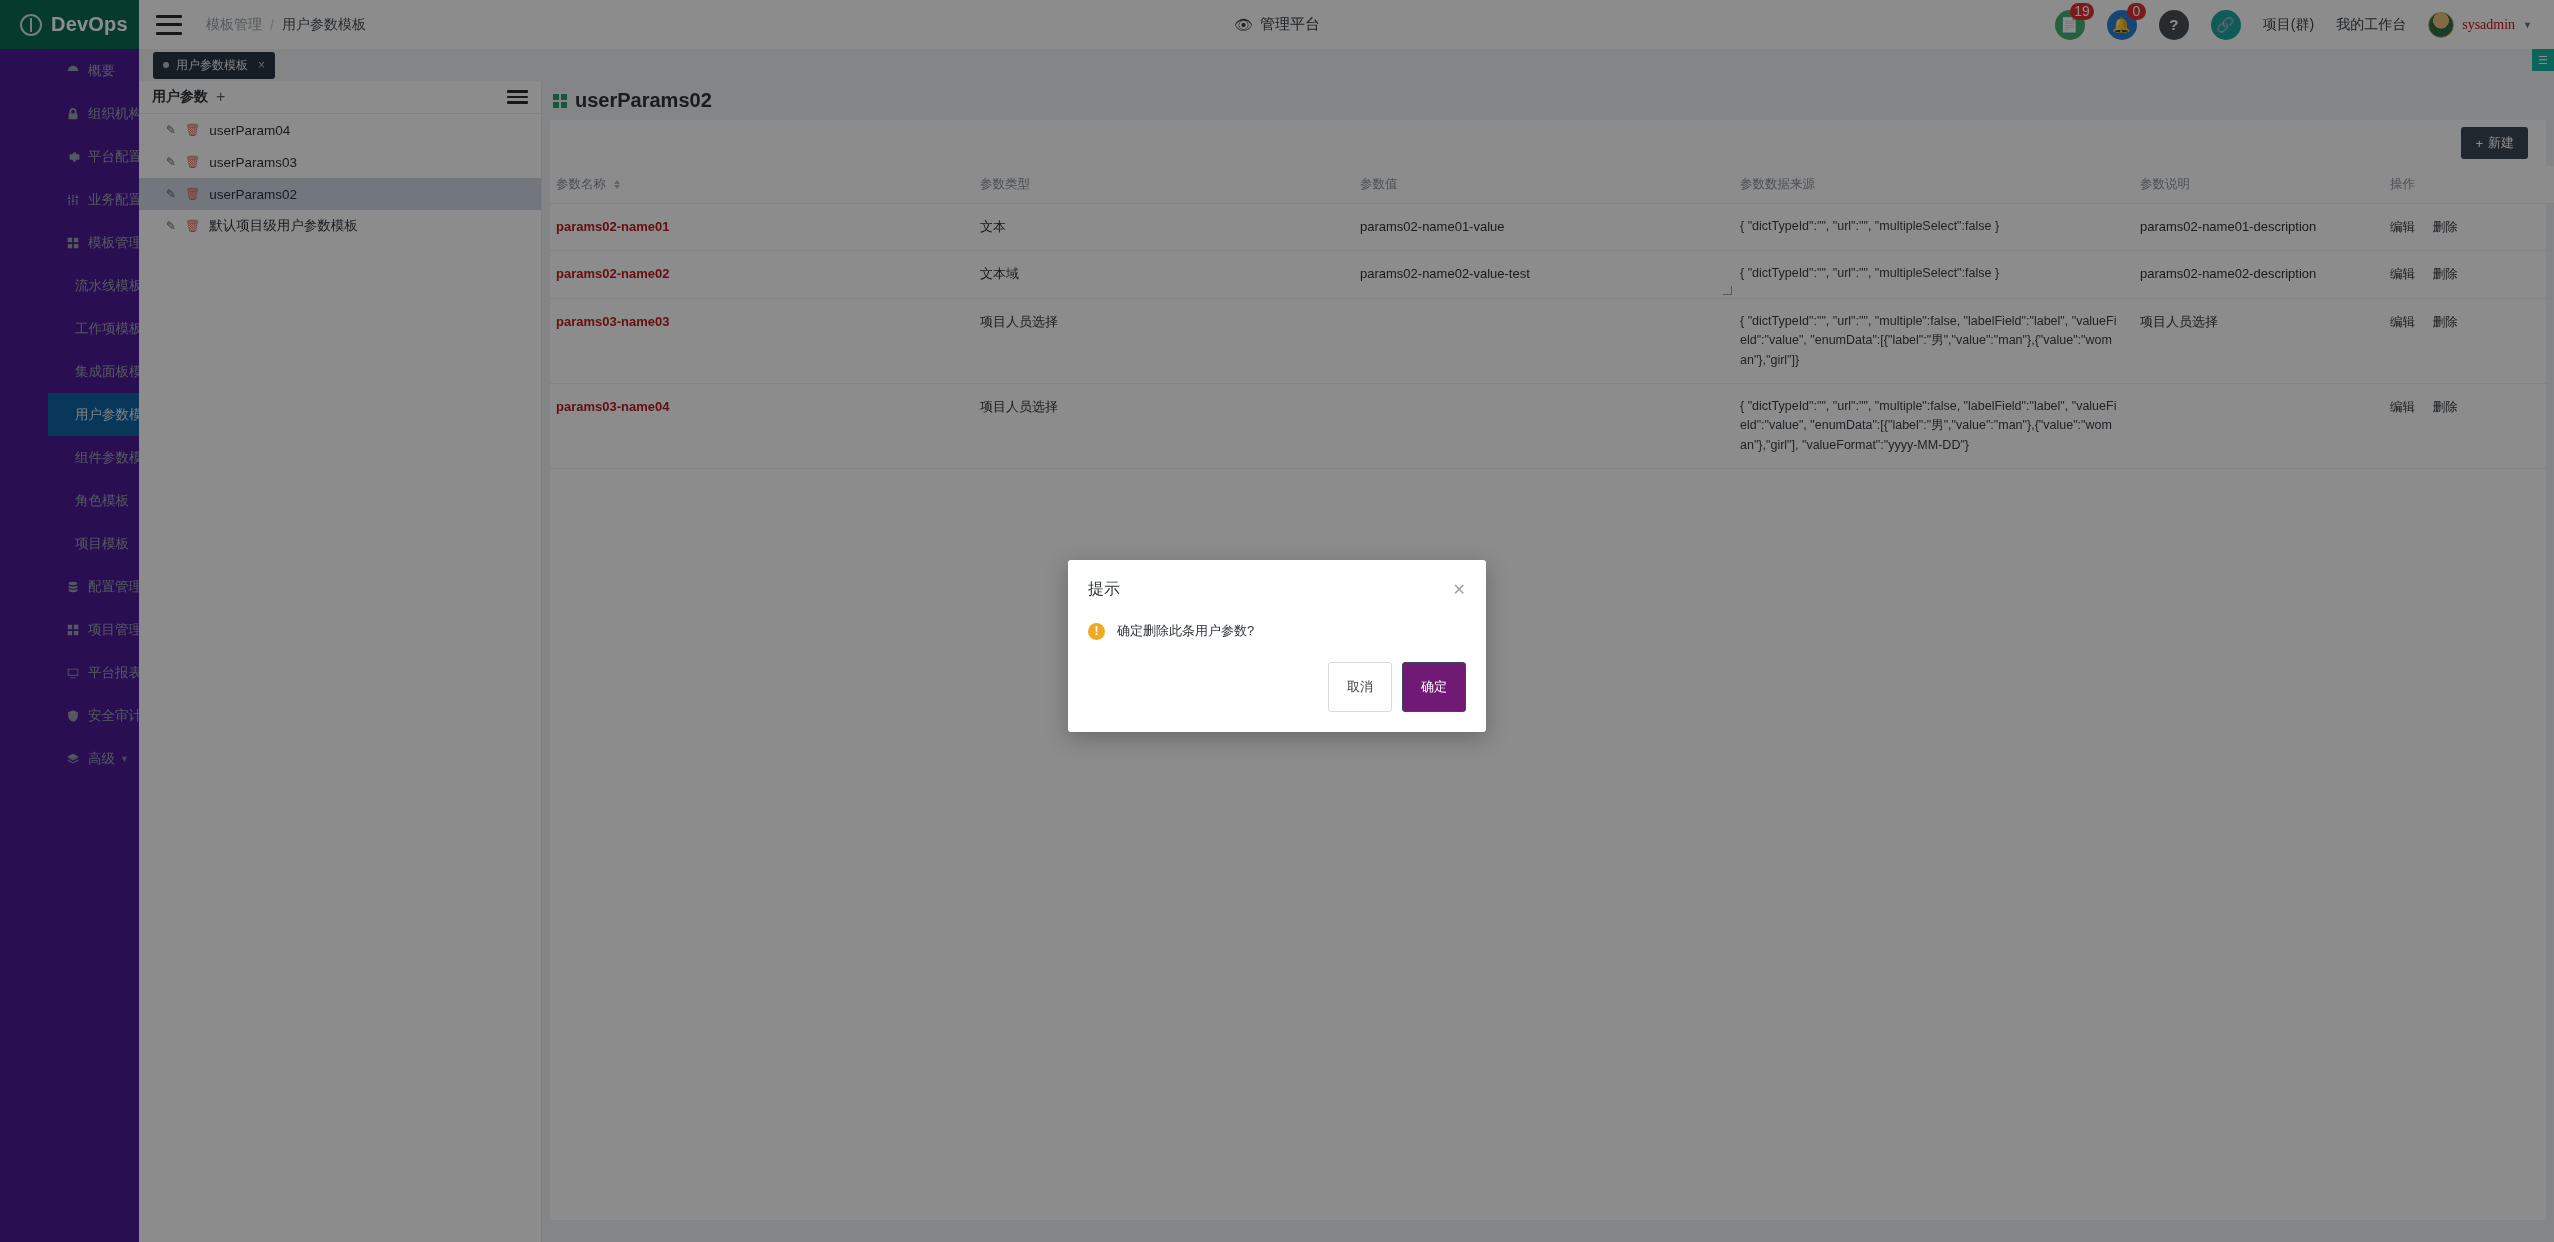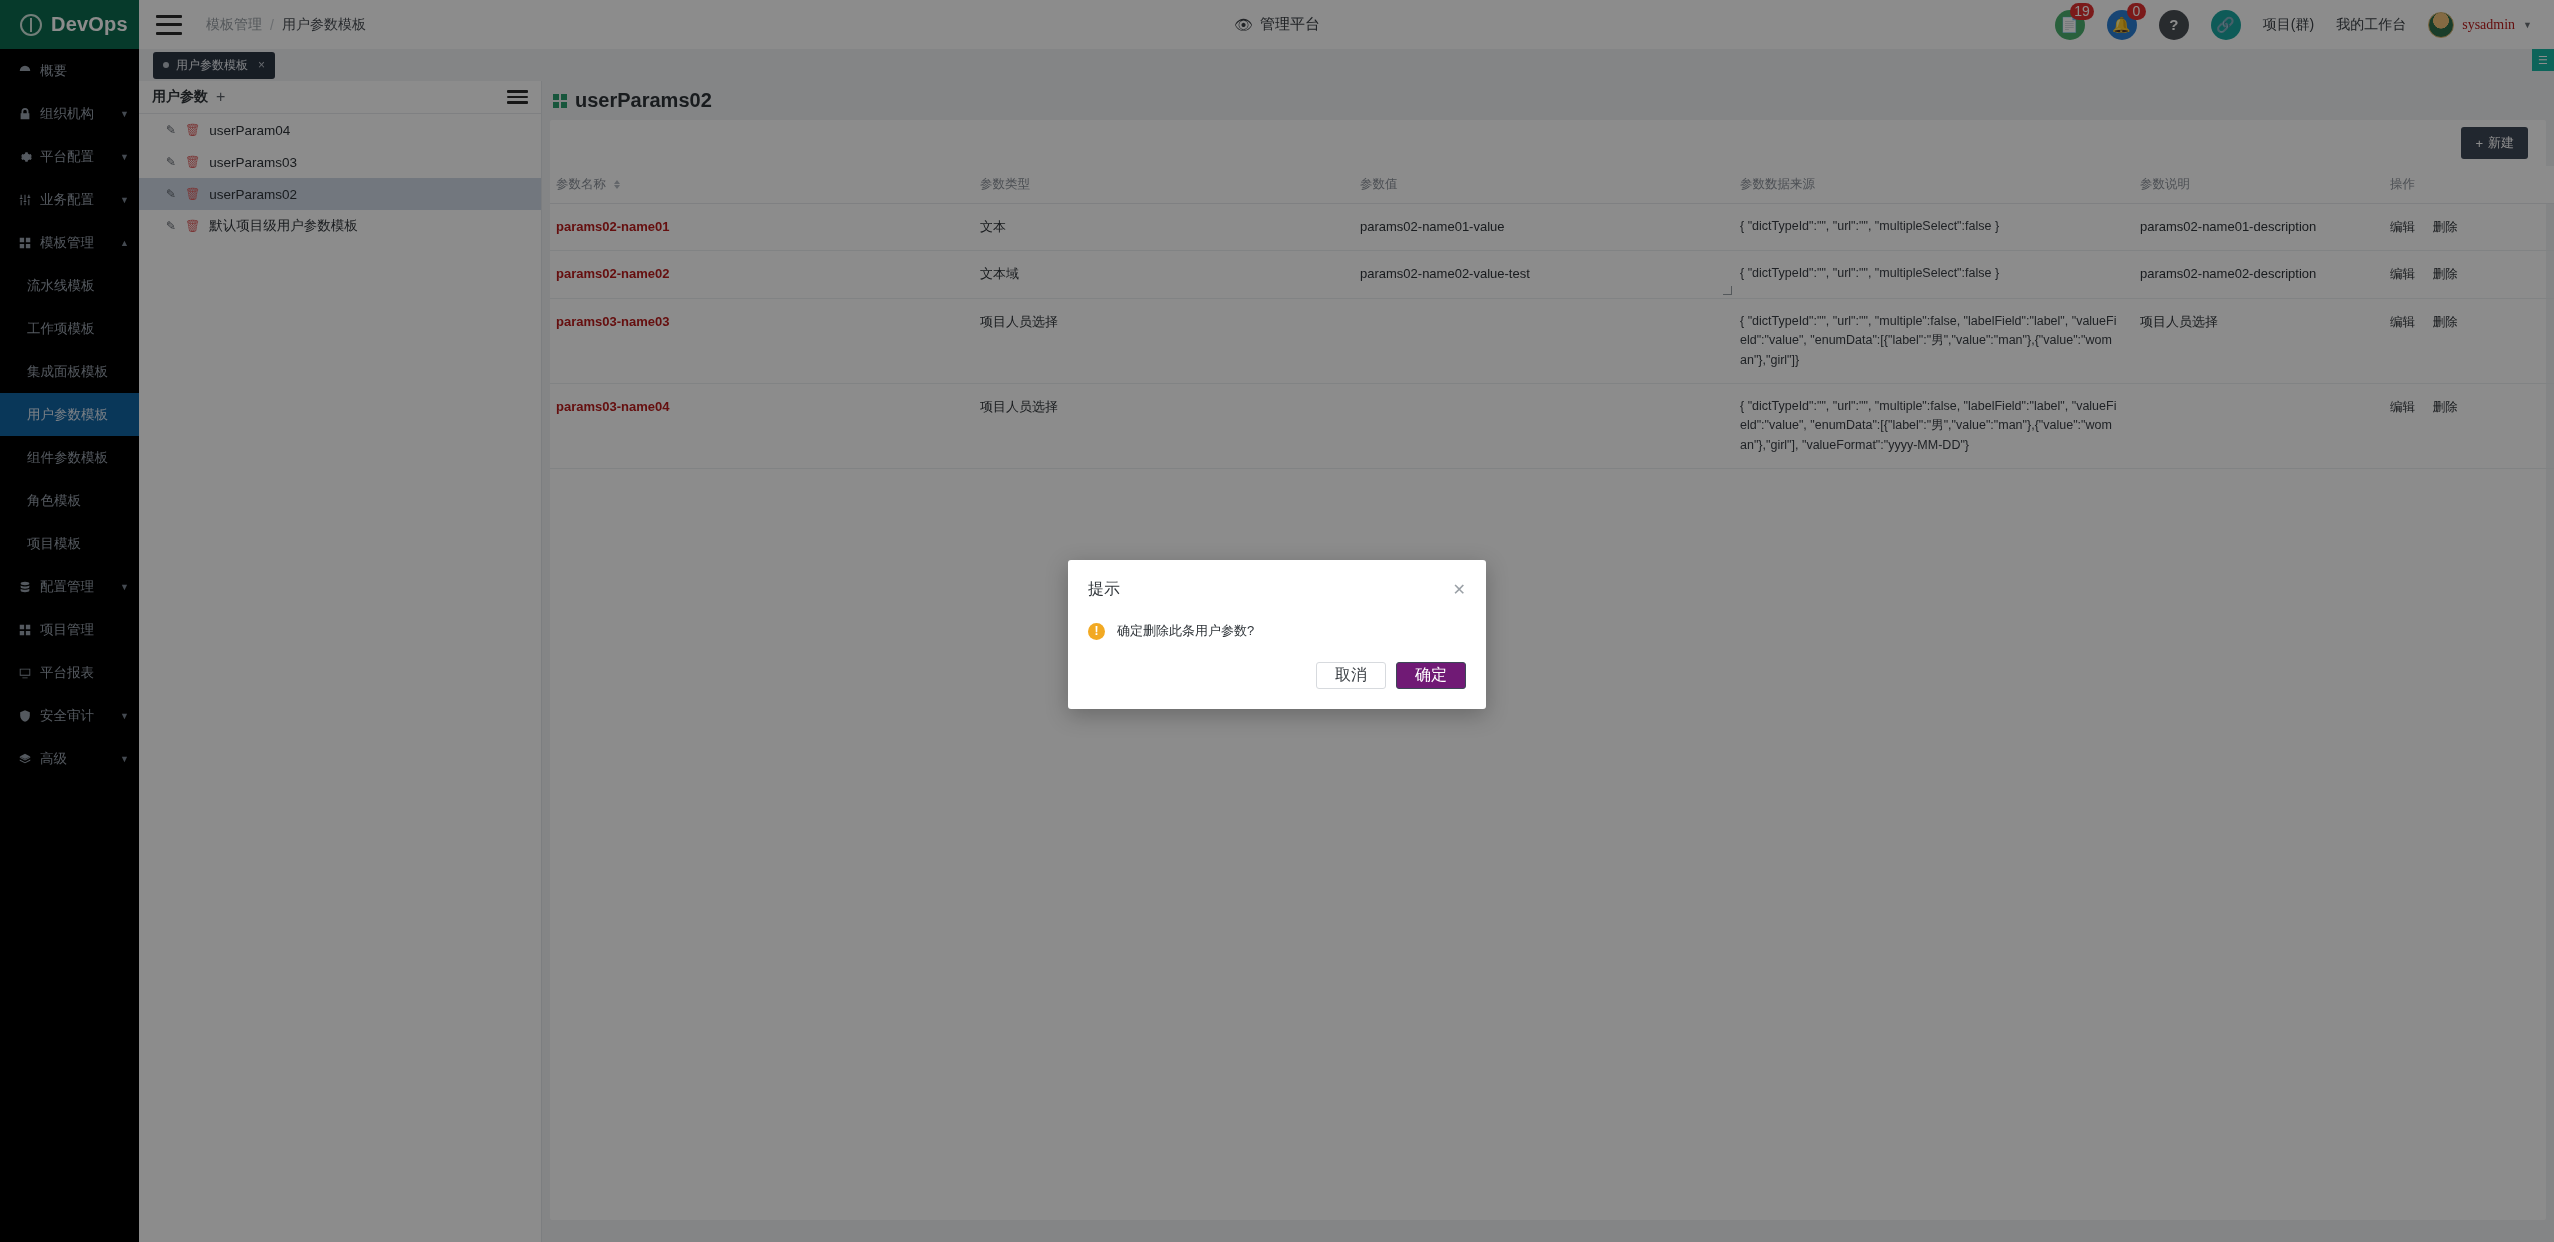--- a/index.html
+++ b/index.html
@@ -78,7 +78,7 @@
   
   #leftnav {
     position: absolute; top: 49px; left: 0; width: 139px; height: 1193px;
-    background: #000000; overflow: hidden; z-index: 15;
+    background: #4c1d95; overflow: hidden; z-index: 15; padding-left: 48px;
   }
   .nav-item {
     height: 43px; display: flex; align-items: center; padding-left: 18px;

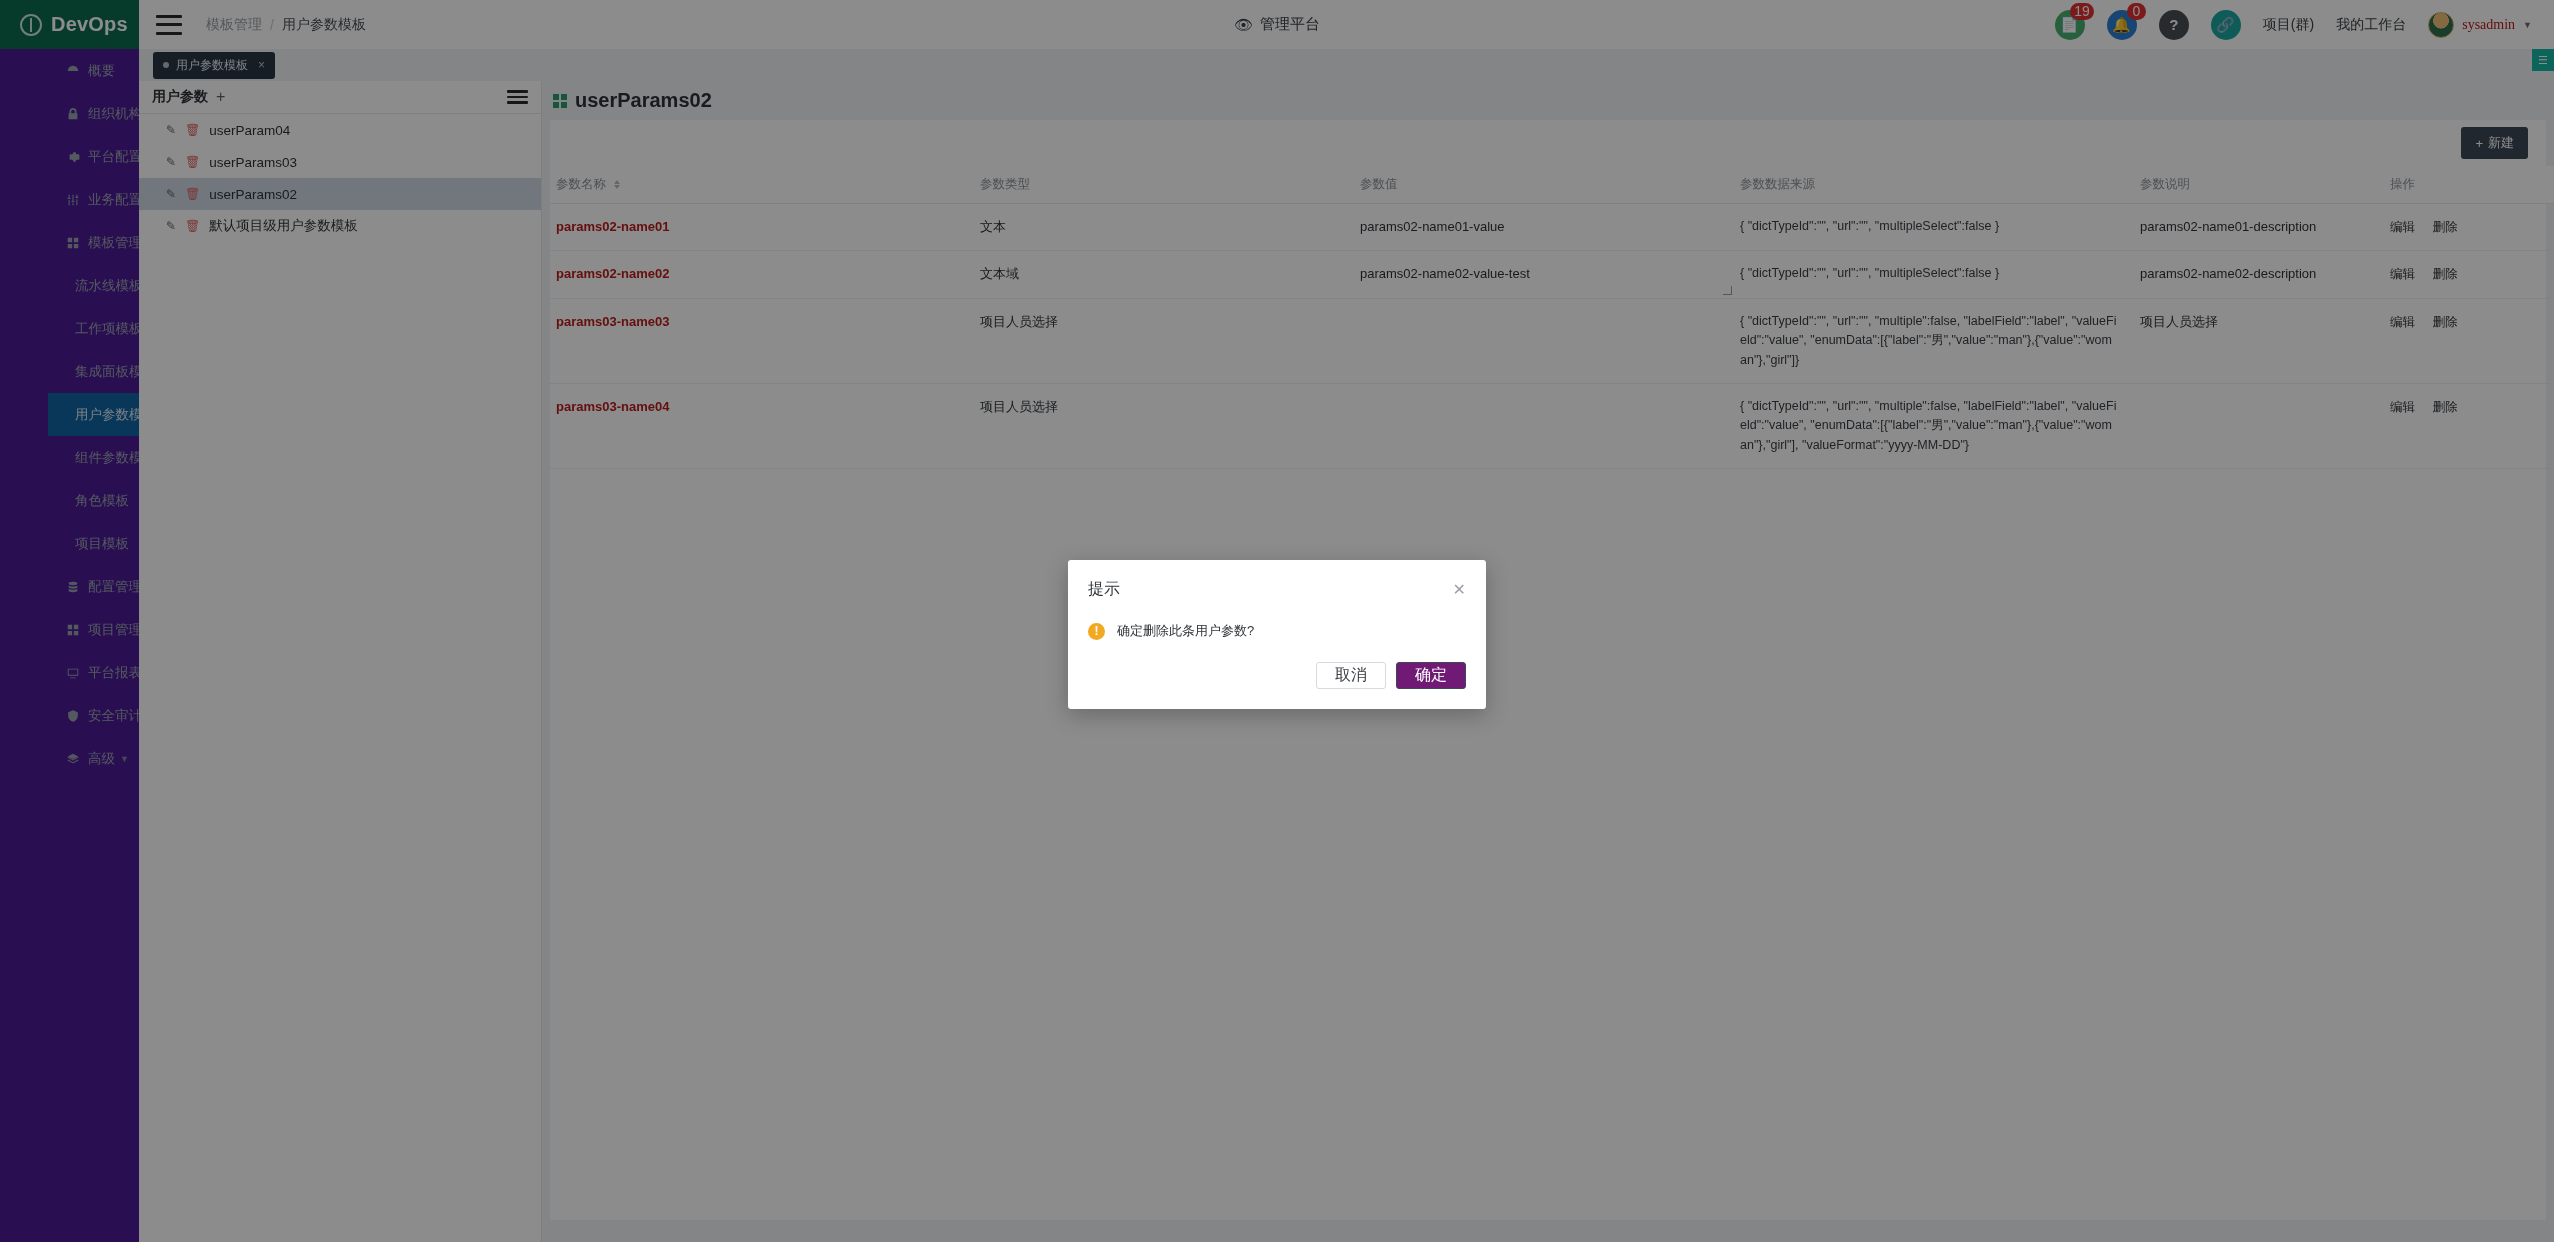--- a/index.html
+++ b/index.html
@@ -207,7 +207,7 @@
   }
   #modal .m-msg { font-size:13px; color:#2f3439; }
   #modal .m-foot { display:flex; justify-content:flex-end; gap:10px; padding:22px 20px 20px 20px; }
-  #modal .m-btn { font-size:16px; border-radius:3px; padding:2px 18px; cursor:pointer; }
+  #modal .m-btn { font-size:13px; border-radius:3px; padding:15px 18px; cursor:pointer; }
   #modal .m-cancel { background:#fff; color:#3c4146; border:1px solid #d7dade; }
   #modal .m-ok { background:#701a75; color:#fff; border:1px solid #3d4756; }
 </style>

